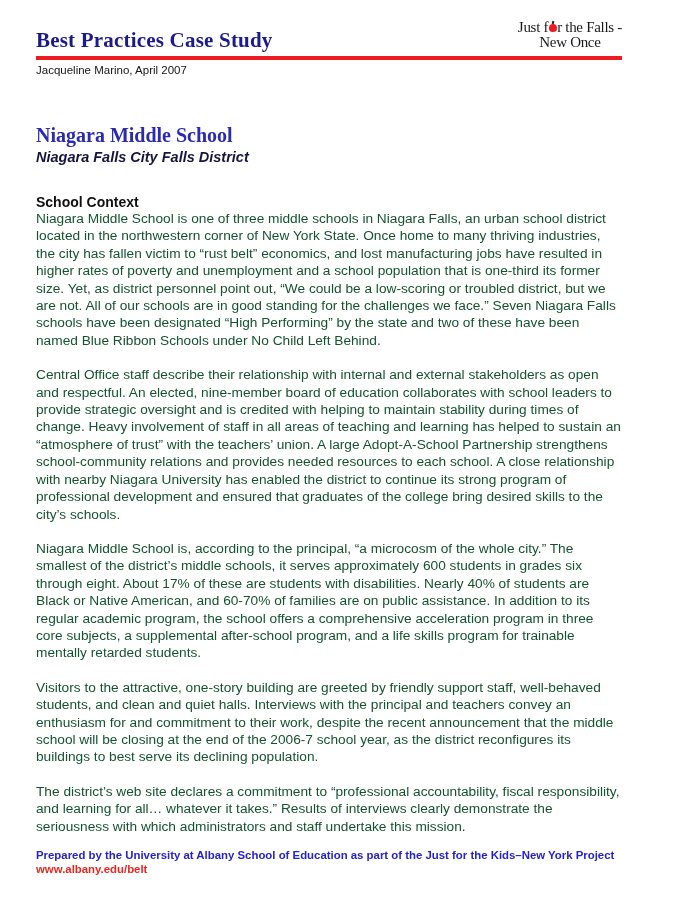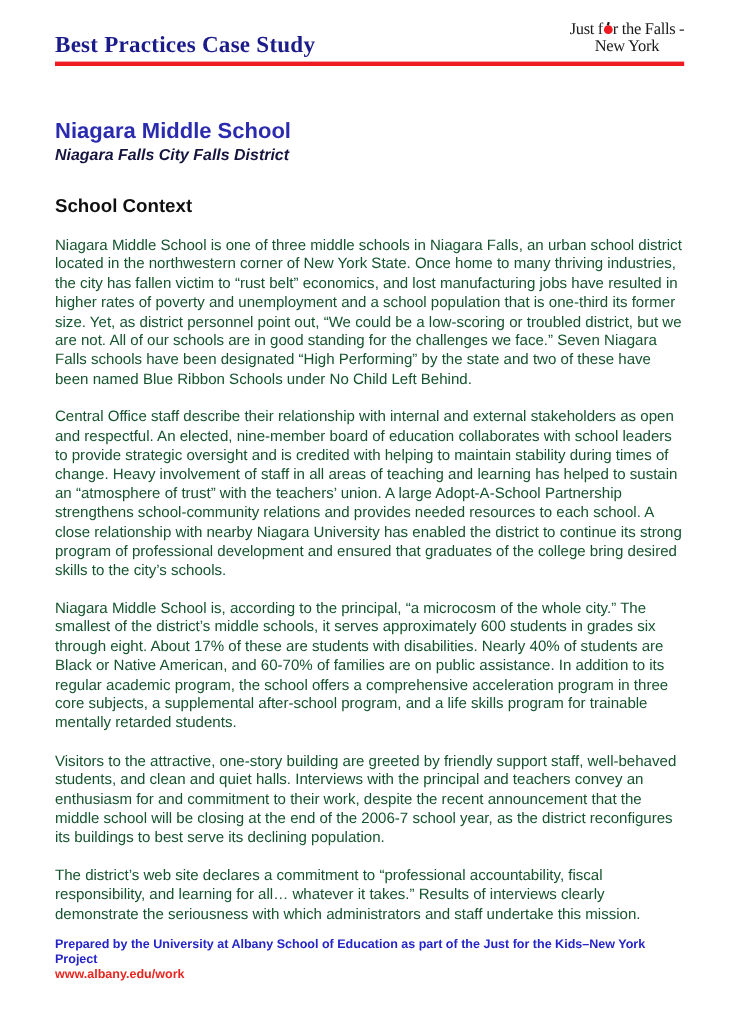--- a/index.html
+++ b/index.html
@@ -19,7 +19,7 @@
     background:#ffffff;
     font-family:"Liberation Serif", serif;
     color:var(--text_black);
-    padding:20px 56px 0 50px;
+    padding:20px 56px 0 36px;
     overflow:hidden;
   }
   .header-row{

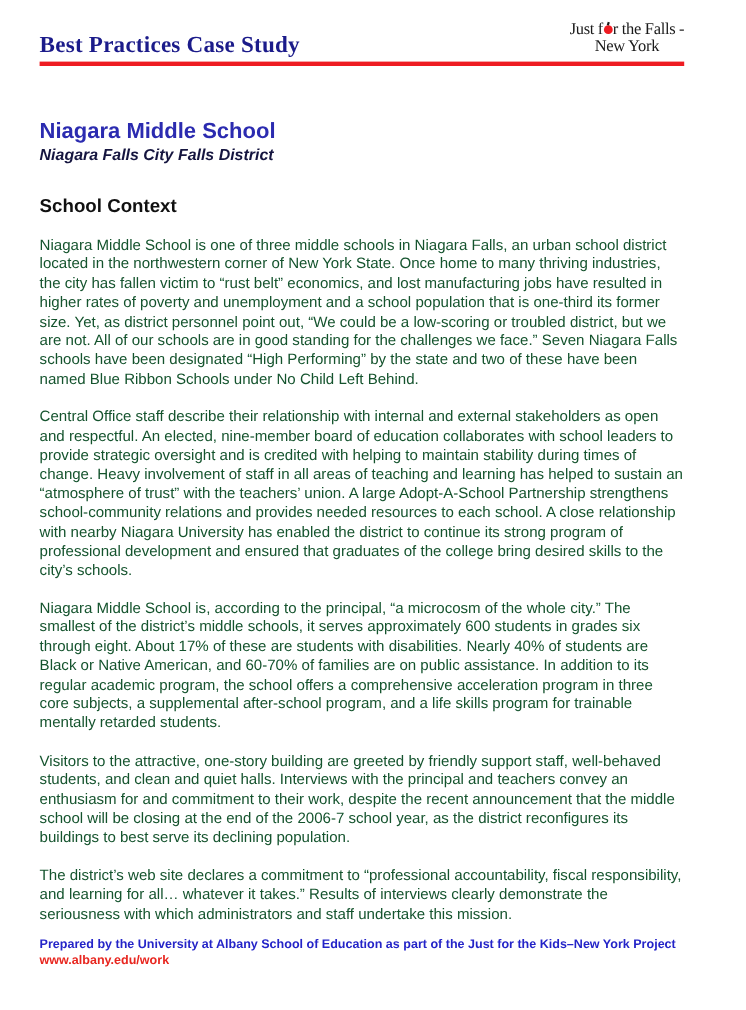--- a/index.html
+++ b/index.html
@@ -128,7 +128,7 @@
     <div class="logo">
       <span>Just f</span><span class="apple"></span><span>r the Falls -</span>
       <br>
-      <span>New York</span>
+      <span>New Once</span>
     </div>
   </div>
 

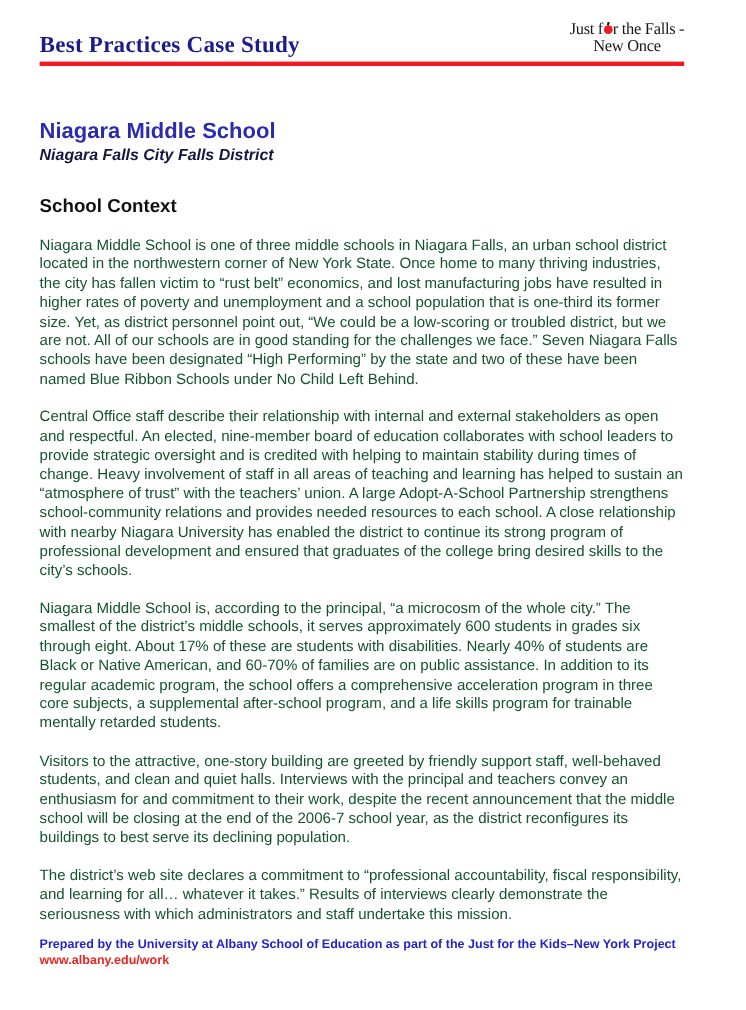--- a/index.html
+++ b/index.html
@@ -134,6 +134,7 @@
 
   <div class="rule"></div>
 
+  <div class="byline">Jacqueline Marino, April 2007</div>
 
   <div class="title-block">
     <div class="school-name">Niagara Middle School</div>

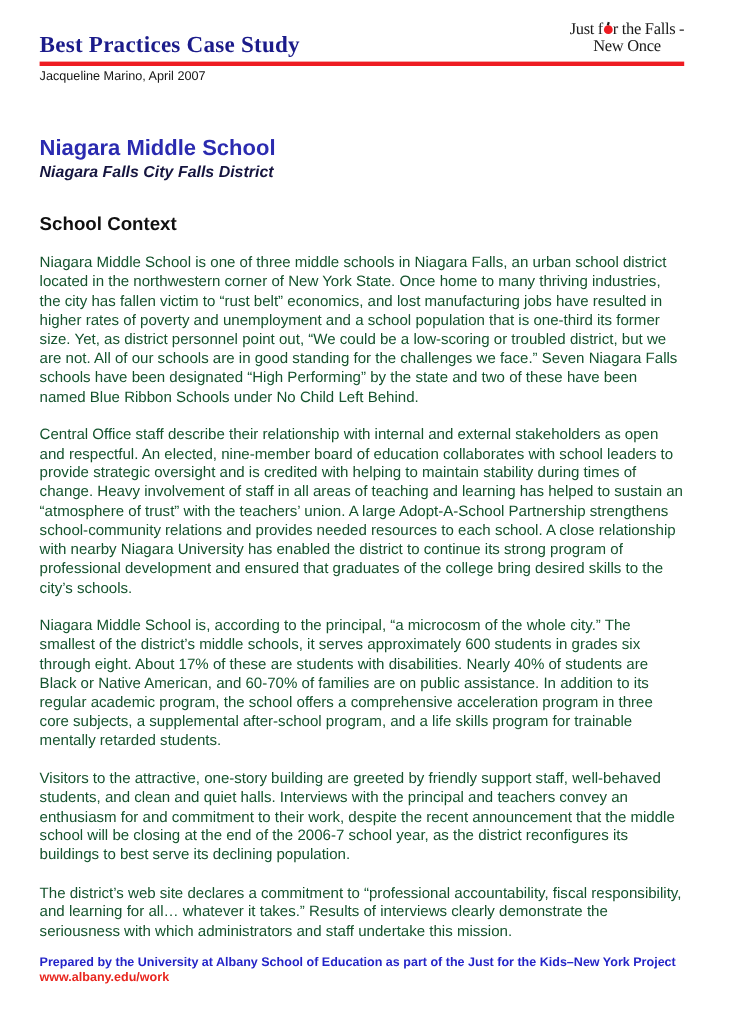--- a/index.html
+++ b/index.html
@@ -74,7 +74,7 @@
   }
   .title-block{margin-top:48px;}
   .school-name{
-    font-family:Liberation Sans, sans-serif;
+    font-family:Liberation Serif, serif;
     font-weight:bold;
     font-size:20px;
     color:var(--school_blue);

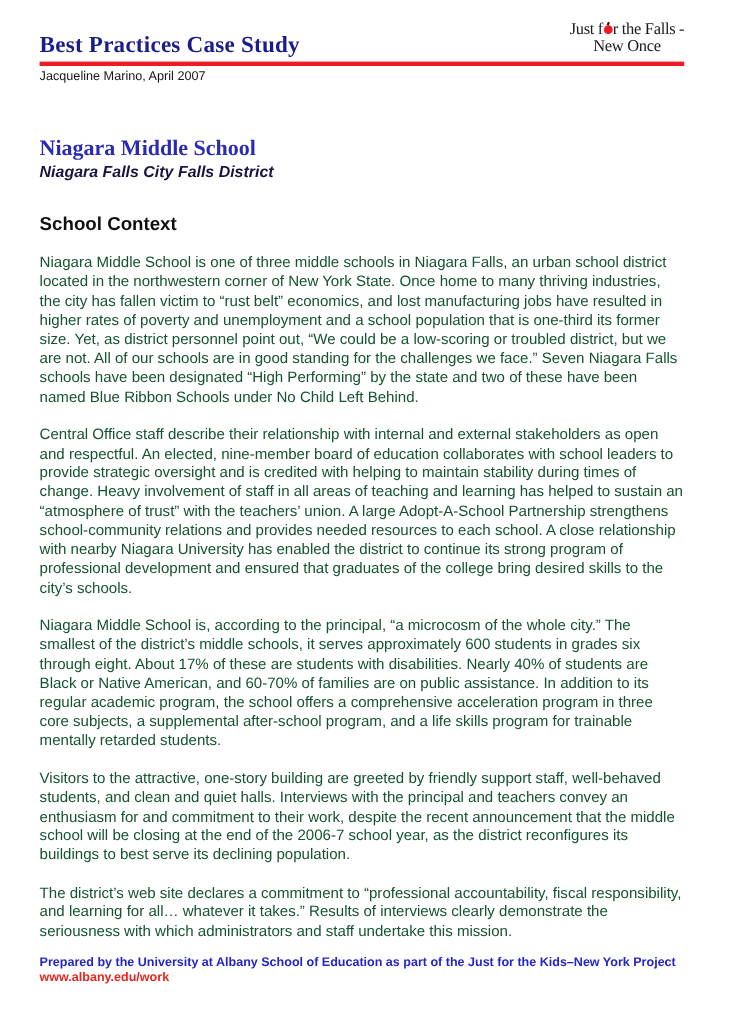--- a/index.html
+++ b/index.html
@@ -91,9 +91,9 @@
   .section-heading{
     font-family:"Liberation Sans", sans-serif;
     font-weight:bold;
-    font-size:17px;
+    font-size:14px;
     margin-top:29px;
-    margin-bottom:16px;
+    margin-bottom:0;
     color:#101010;
   }
   .body-copy p{

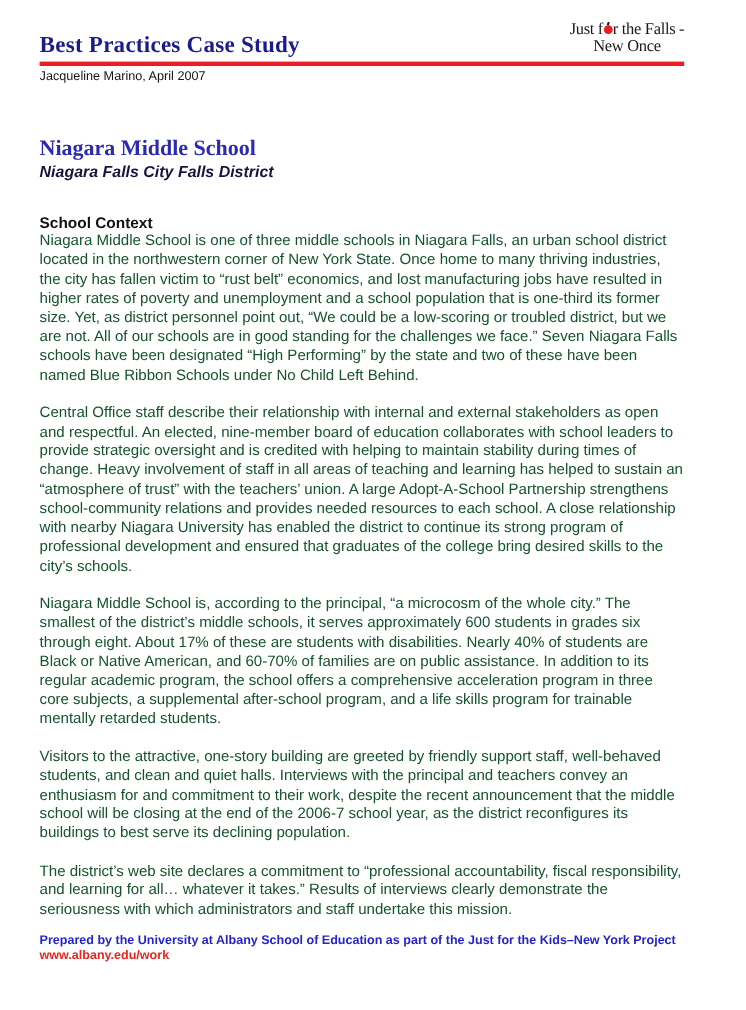--- a/index.html
+++ b/index.html
@@ -153,7 +153,7 @@
 
   <div class="footer">
     <div class="credit">Prepared by the University at Albany School of Education as part of the Just for the Kids–New York Project</div>
-    <a class="url">www.albany.edu/work</a>
+    <a class="url">www.albany.edu/belt</a>
   </div>
 
 </div>

